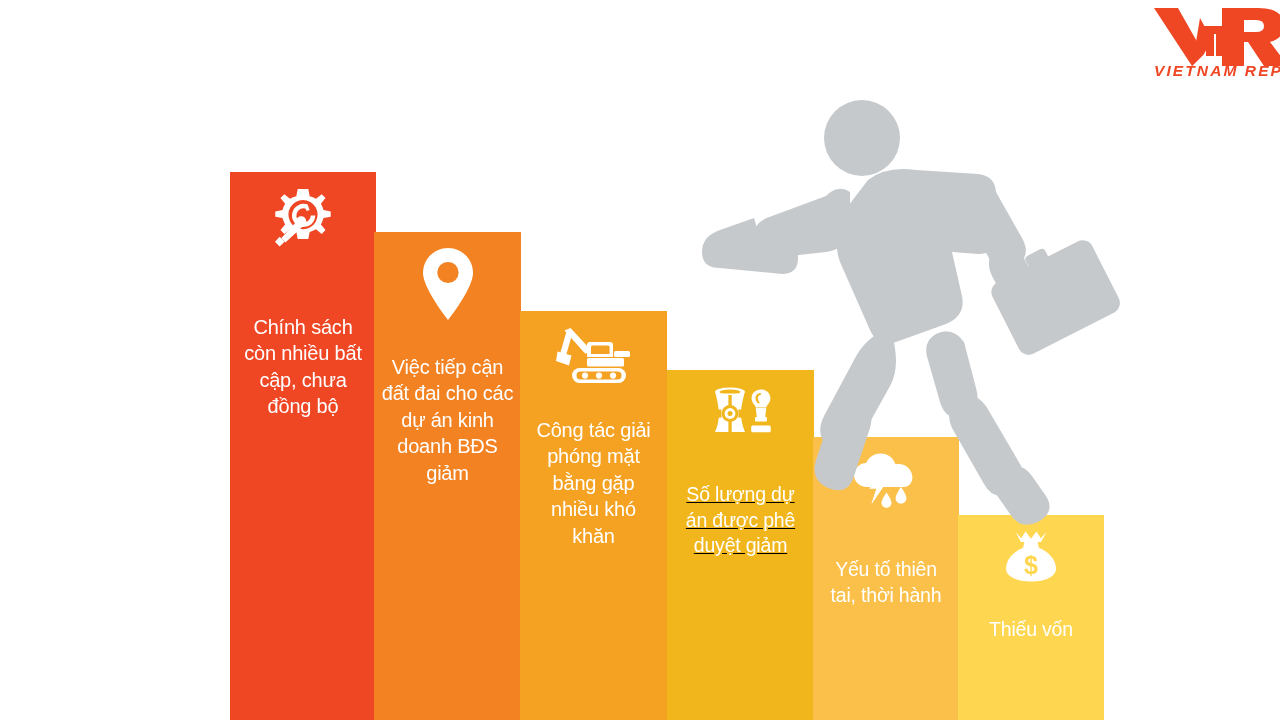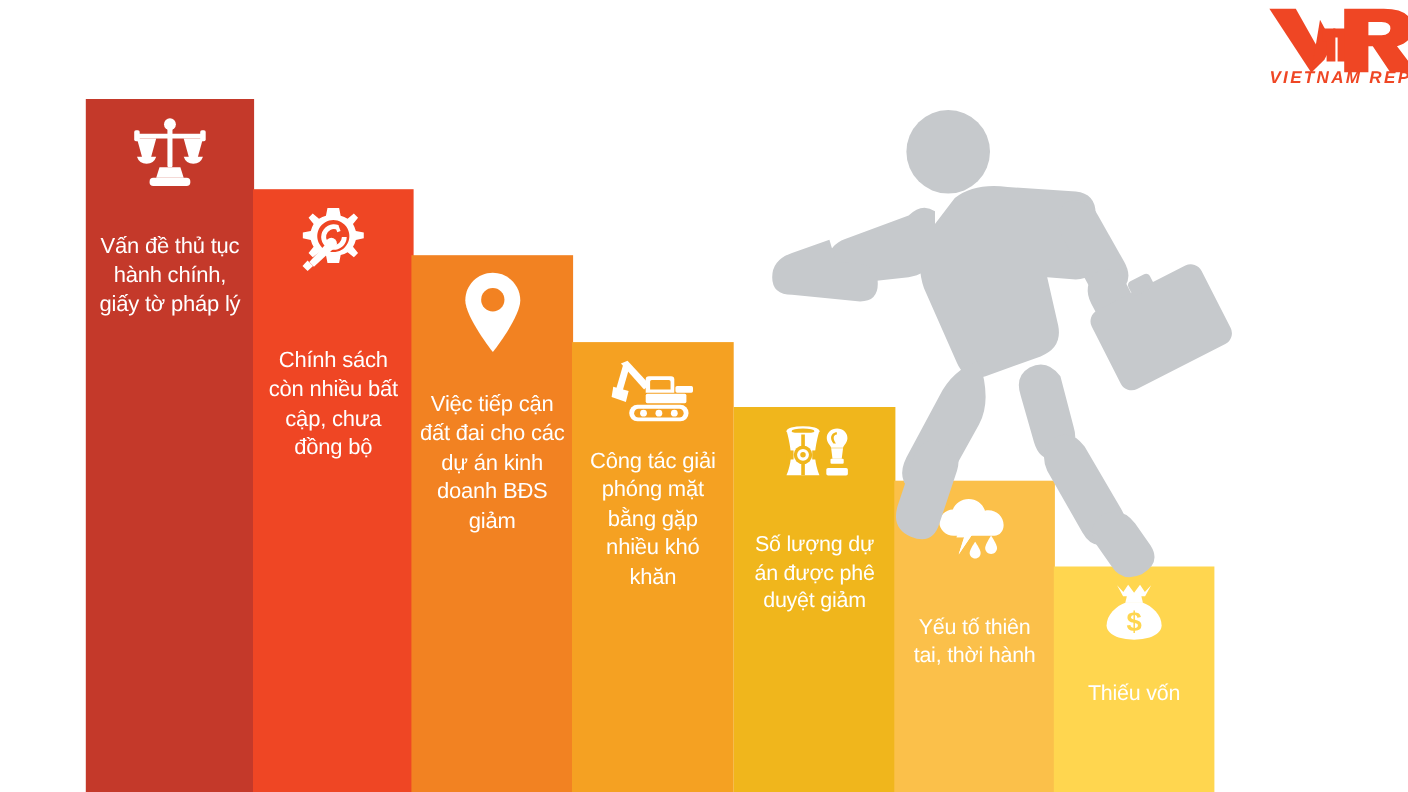--- a/index.html
+++ b/index.html
@@ -89,26 +89,6 @@
 
 <div id="stage">
 
-  <div class="bar b1" style="left:78px; top:90px; width:153px; height:630px; background:#c4392a;">
-    <span class="bar-icon">
-      <svg width="76" height="70" viewBox="0 0 76 70" fill="#ffffff">
-        <rect x="35.2" y="6" width="4.6" height="42" rx="1"></rect>
-        <circle cx="37.5" cy="9" r="5.4"></circle>
-        <rect x="6" y="17.5" width="63" height="4.4" rx="2.2"></rect>
-        <rect x="5" y="14.5" width="5" height="10" rx="1.6"></rect>
-        <rect x="65" y="14.5" width="5" height="10" rx="1.6"></rect>
-        <path d="M7.5 22 L25 22 L20 40 Q16.2 43.5 12.5 40 Z"></path>
-        <path d="M7.5 38.5 A9.2 9.2 0 0 0 25 38.5 Z"></path>
-        <path d="M50 22 L67.5 22 L62.5 40 Q58.8 43.5 55 40 Z"></path>
-        <path d="M50 38.5 A9.2 9.2 0 0 0 67.5 38.5 Z"></path>
-        <path d="M28 48 L47 48 L50 57.5 L25 57.5 Z"></path>
-        <rect x="19" y="57.5" width="37" height="7.6" rx="3.4"></rect>
-      </svg>
-    </span>
-    <span class="bar-label" style="margin-top:32px;">Vấn đề thủ tục
-hành chính,
-giấy tờ pháp lý</span>
-  </div>
 
   <div class="bar b2" style="left:230px; top:172px; width:146px; height:548px; background:#ef4624;gap:20px;">
     <span class="bar-icon">

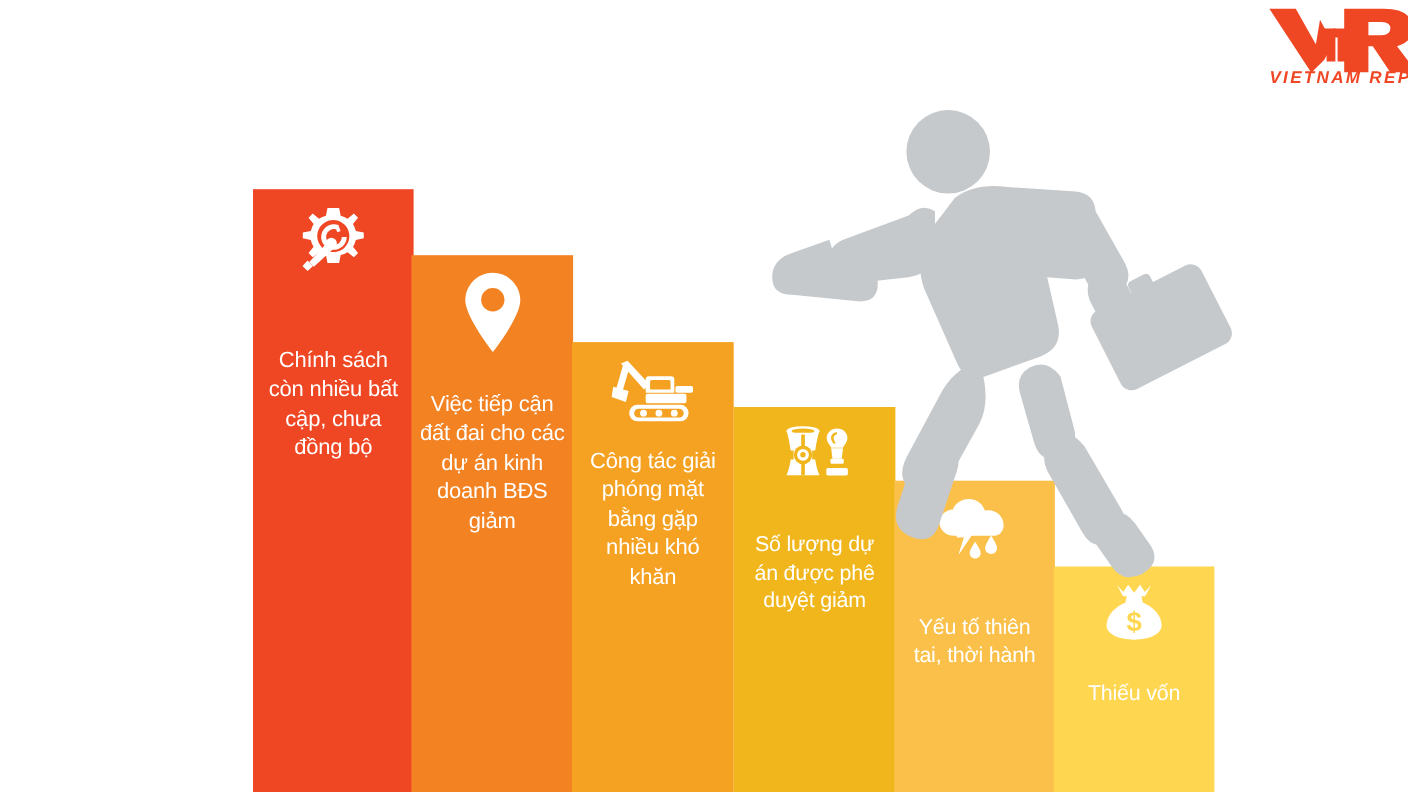--- a/index.html
+++ b/index.html
@@ -145,7 +145,7 @@
         <circle cx="59" cy="50.6" r="3.1"></circle>
       </svg>
     </span>
-    <span class="bar-label" style="margin-top:14px;">Công tác giải
+    <span class="bar-label" style="margin-top:26px;">Công tác giải
 phóng mặt
 bằng gặp
 nhiều khó

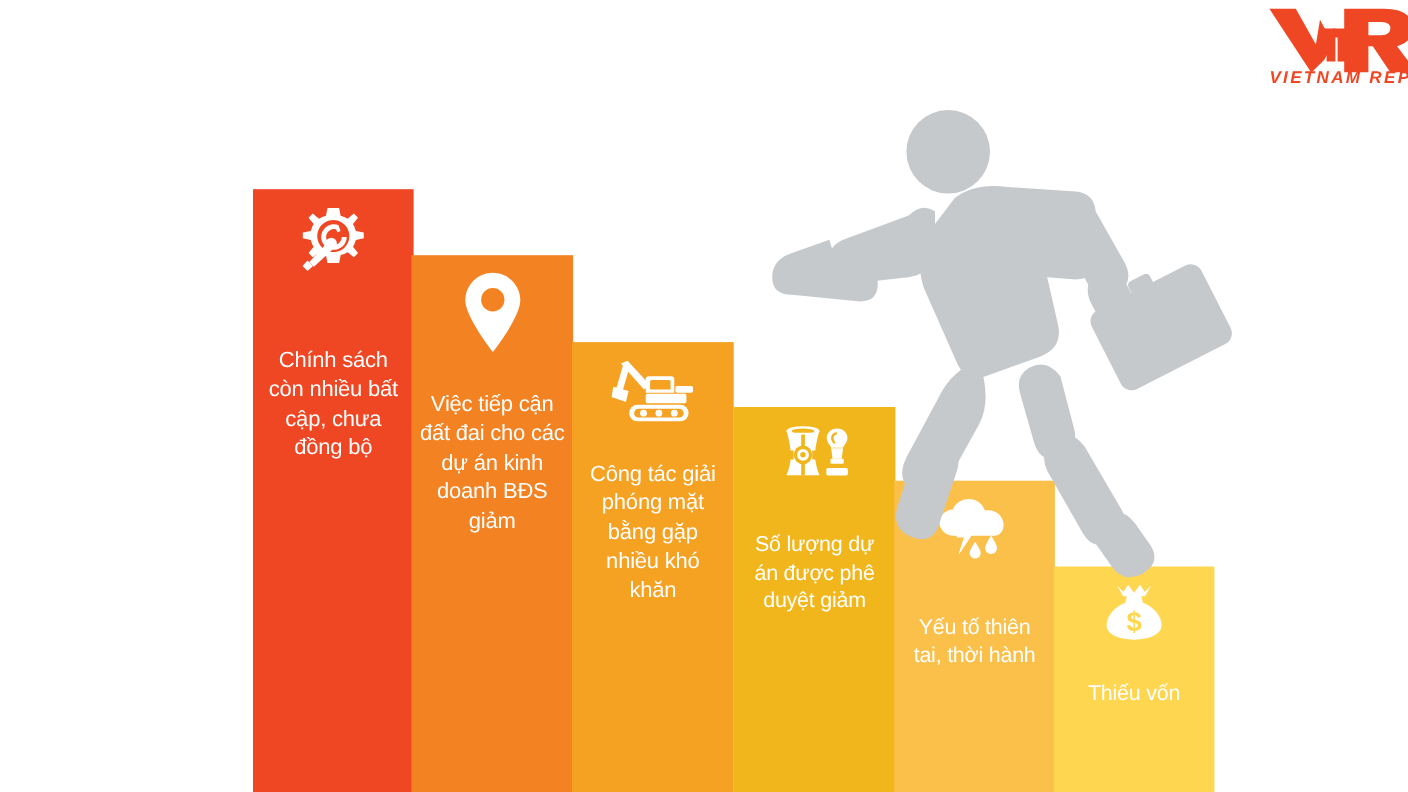--- a/index.html
+++ b/index.html
@@ -152,7 +152,7 @@
 khăn</span>
   </div>
 
-  <div class="bar b5" style="left:667px; top:370px; width:147px; height:350px; background:#f0b61c;">
+  <div class="bar b5" style="left:667px; top:370px; width:147px; height:350px; background:#f0b61c;text-decoration:underline;">
     <span class="bar-icon">
       <svg width="66" height="64" viewBox="0 0 66 64" fill="#ffffff">
 

